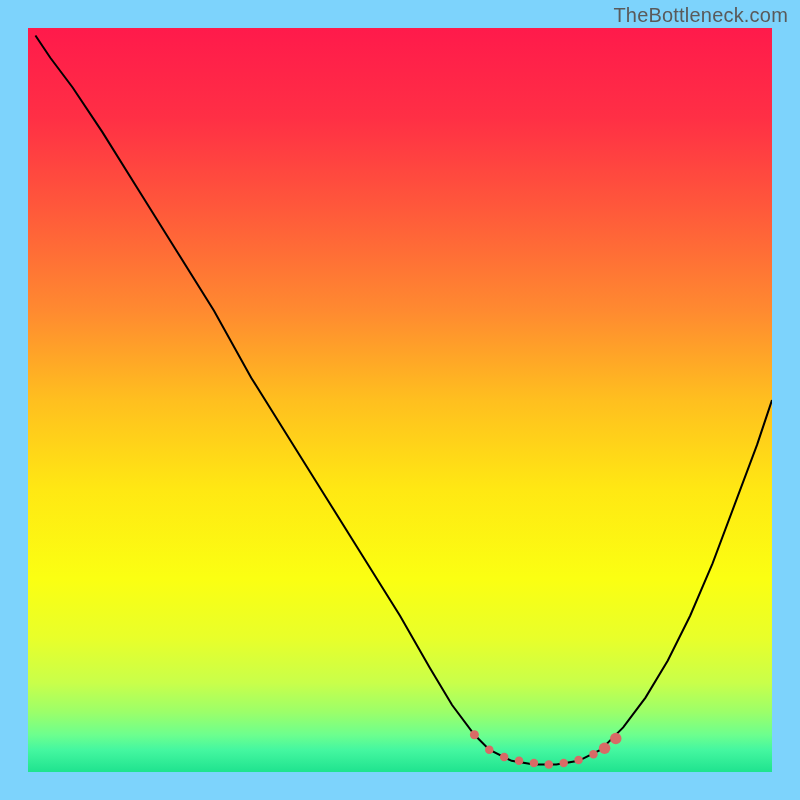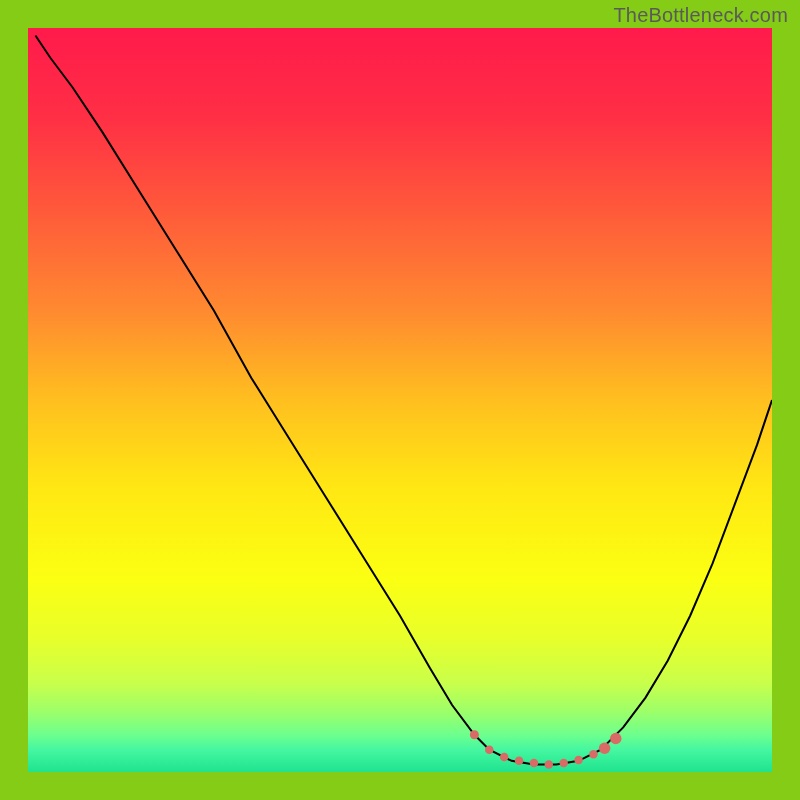--- a/index.html
+++ b/index.html
@@ -15,7 +15,7 @@
     position: relative;
     width: 800px;
     height: 800px;
-    background: #84cc16;
+    background: #7dd3fc;
   }
   .watermark {
     position: absolute;

